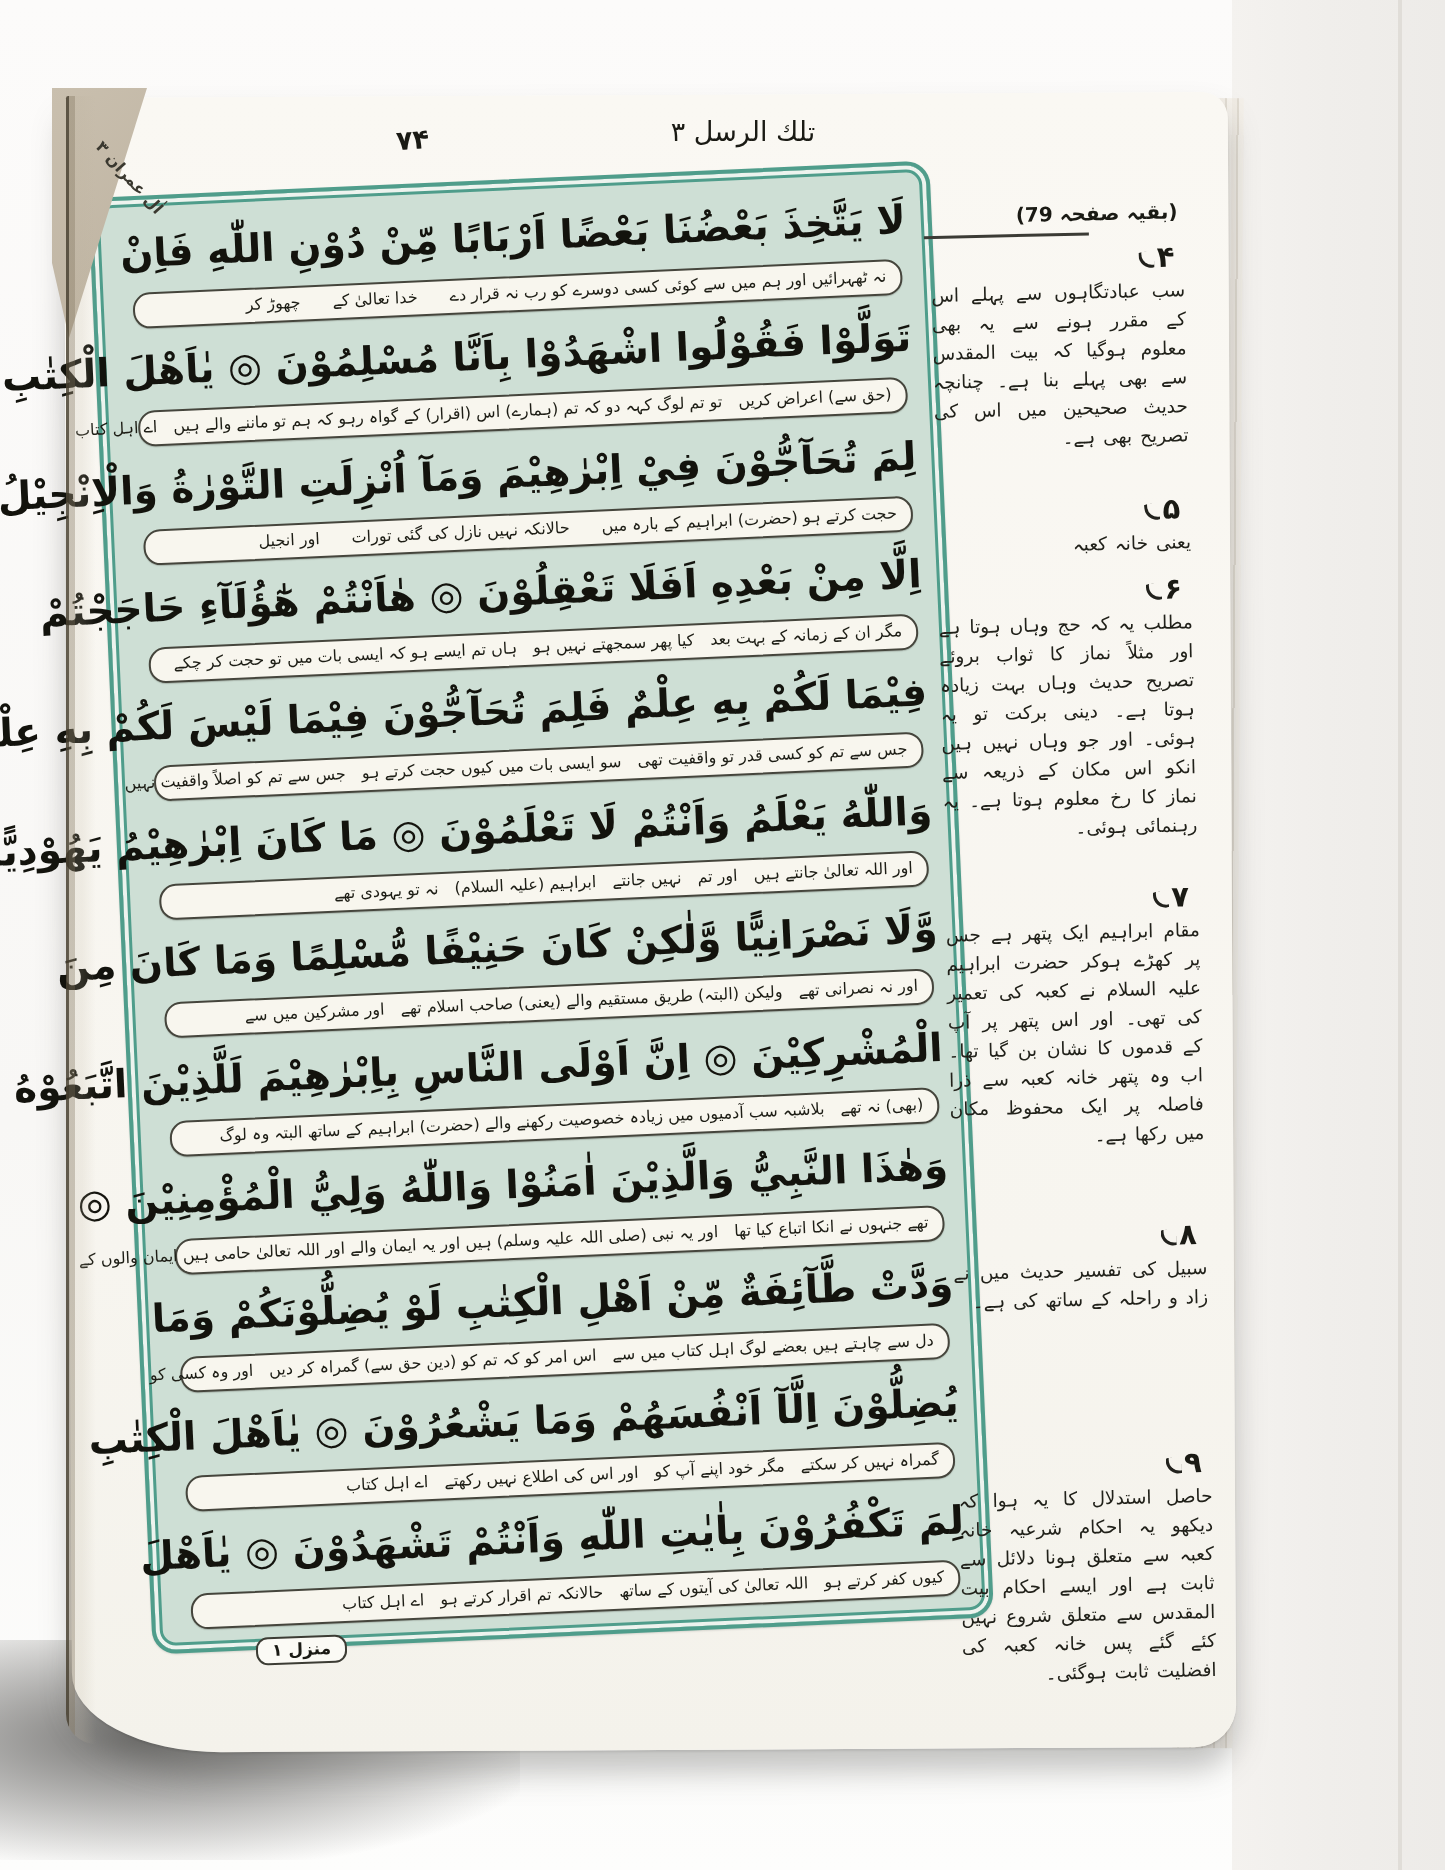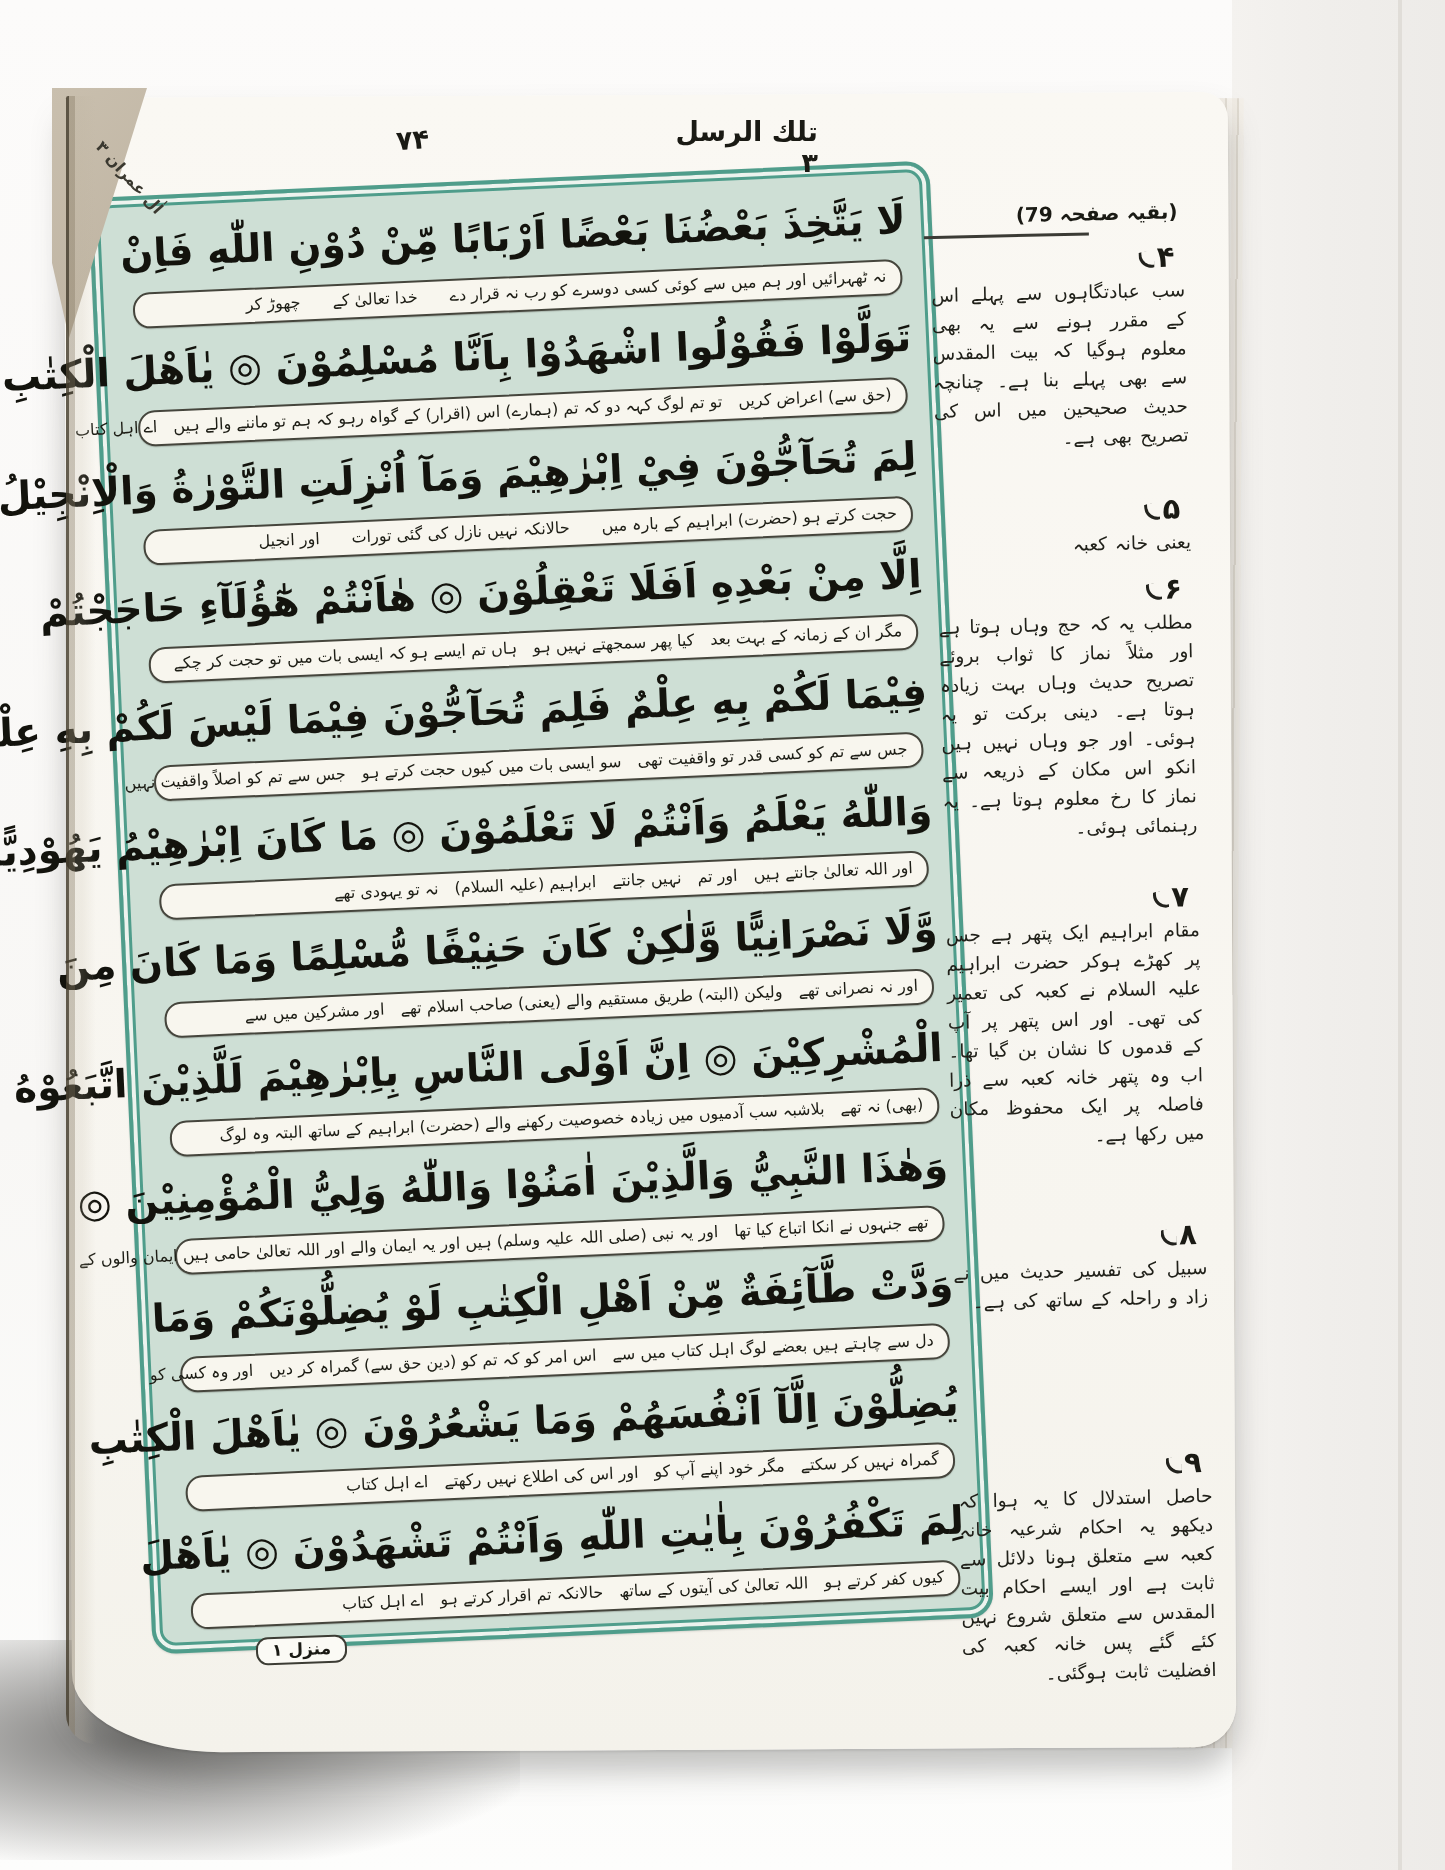--- a/index.html
+++ b/index.html
@@ -29,7 +29,7 @@
             border-radius:8px 0 0 110px;pointer-events:none;}
   
   .juz-title{position:absolute;left:668px;top:116px;width:150px;z-index:6;
-            font-size:27px;font-weight:bold;text-align:right;direction:rtl;}
+            font-size:27px;font-weight:normal;text-align:center;direction:rtl;}
   .page-number{position:absolute;left:396px;top:124px;z-index:6;
             font-size:27px;font-weight:bold;transform:rotate(-4deg);direction:rtl;}
   .surah-margin-label{position:absolute;left:84px;top:168px;z-index:6;

